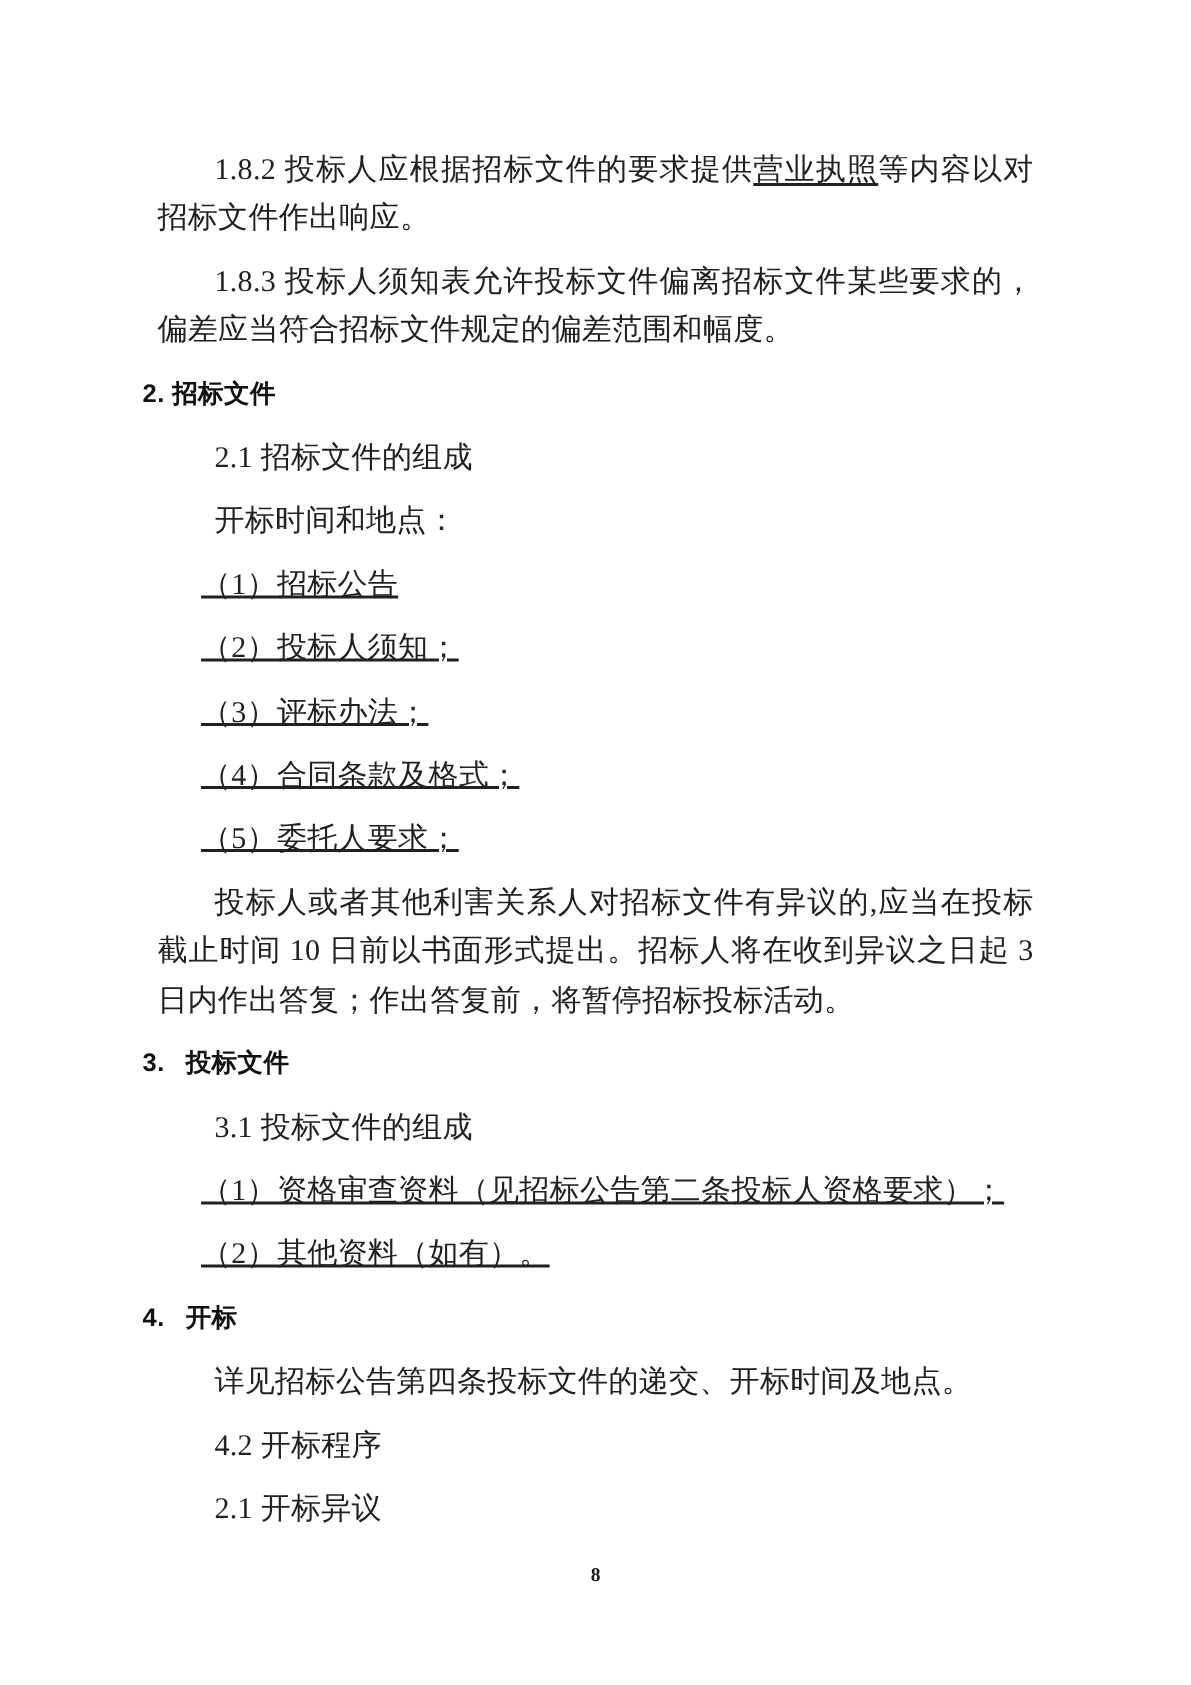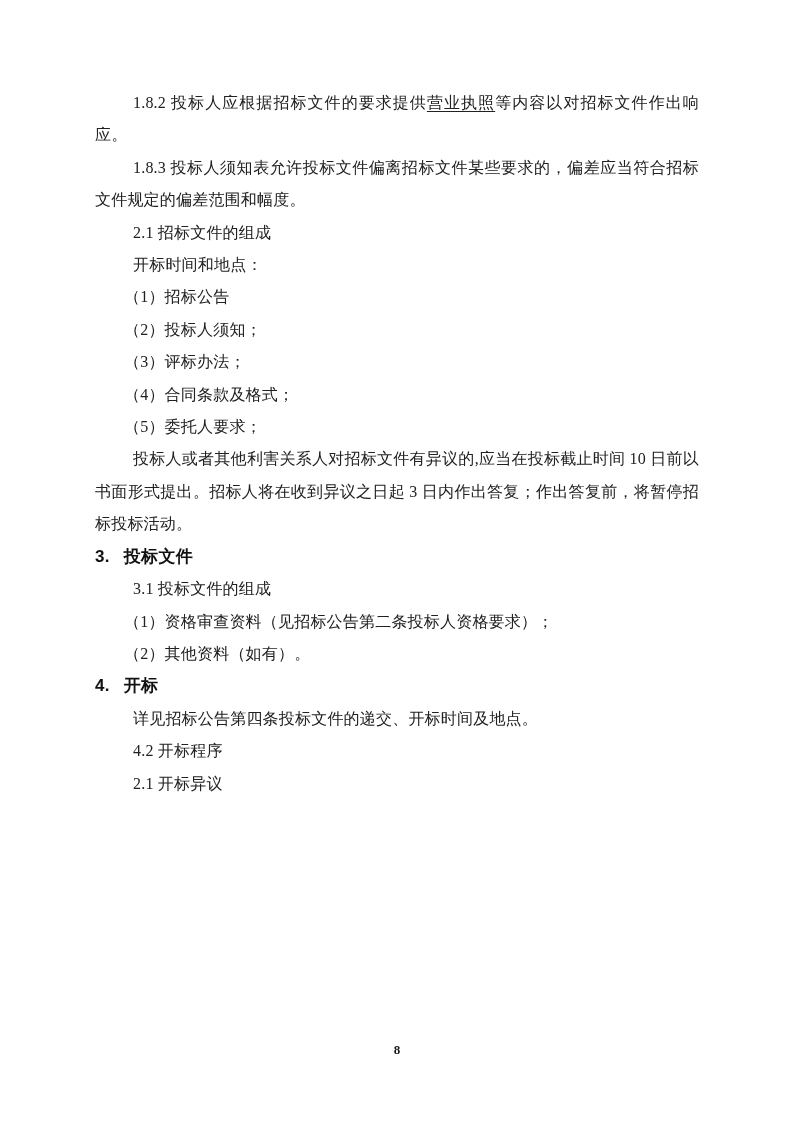--- a/index.html
+++ b/index.html
@@ -20,8 +20,8 @@
   }
   .doc-body { width: 100%; }
   .para {
-    margin: 0;
-    font-size: 16px;
+    margin: 10px;
+    font-size: 20px;
     line-height: 32.4px;
     text-align: justify;
     letter-spacing: 0.2px;

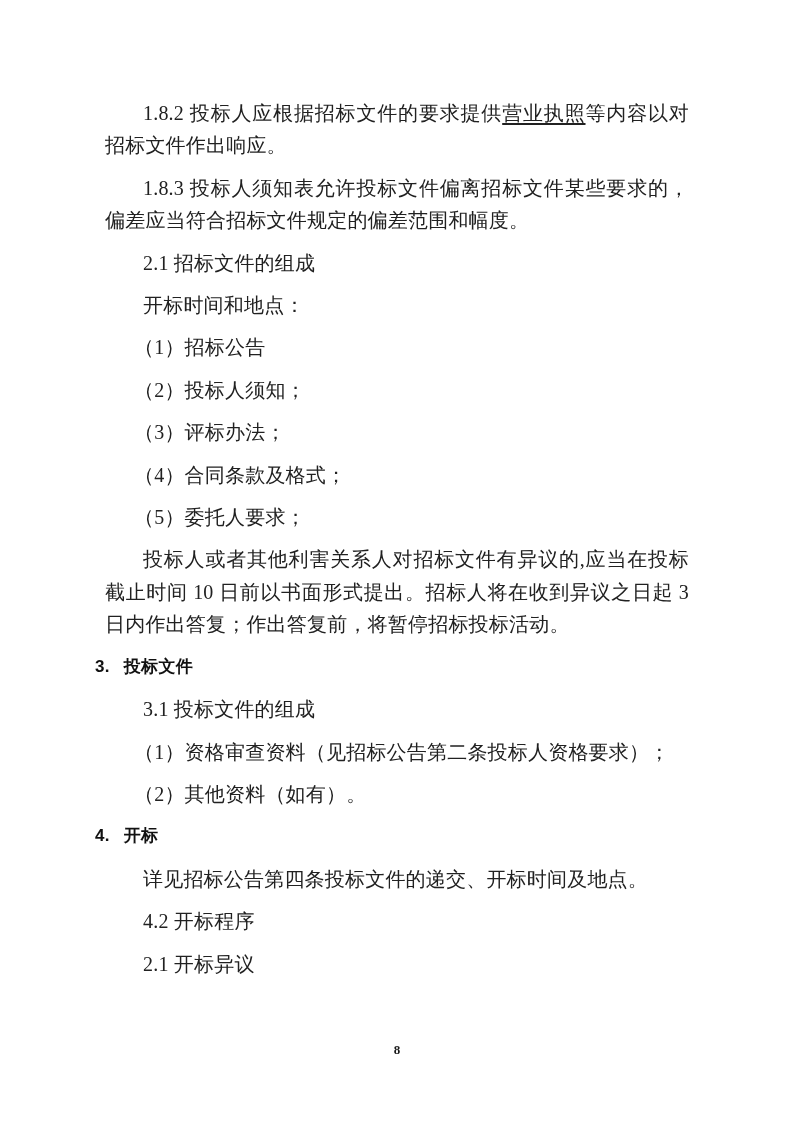--- a/index.html
+++ b/index.html
@@ -63,6 +63,7 @@
   <div class="doc-body" id="doc-body">
       <p class="para indent-num"><span class="">1.8.2 投标人应根据招标文件的要求提供</span><span class="underline">营业执照</span><span class="">等内容以对招标文件作出响应。</span></p>
       <p class="para indent-num"><span class="">1.8.3 投标人须知表允许投标文件偏离招标文件某些要求的，偏差应当符合招标文件规定的偏差范围和幅度。</span></p>
+      <div class="heading"><span class="h-num">2.</span><span class="h-title">招标文件</span></div>
       <p class="para indent-num"><span class="">2.1 招标文件的组成</span></p>
       <p class="para indent-num"><span class="">开标时间和地点：</span></p>
       <p class="para indent-item"><span class="">（1）招标公告</span></p>

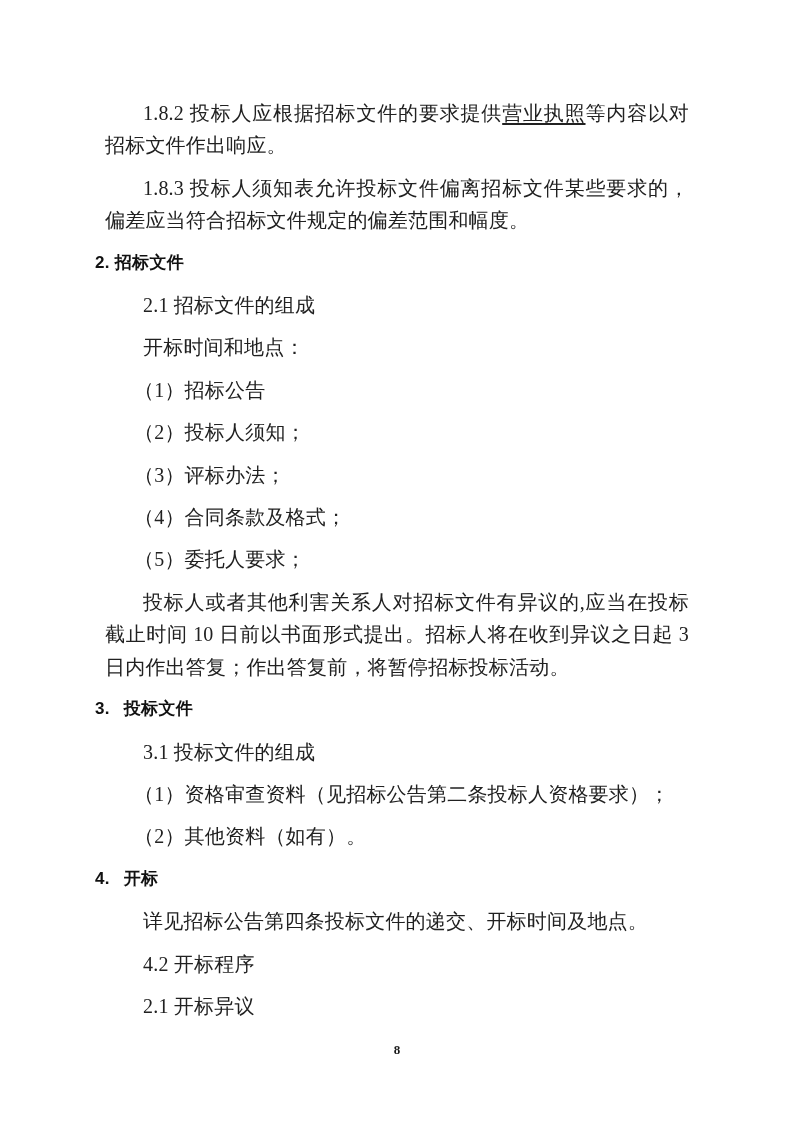--- a/index.html
+++ b/index.html
@@ -27,7 +27,7 @@
     letter-spacing: 0.2px;
   }
   .para.indent-num  { text-indent: 38px; }
-  .para.indent-item { text-indent: 29px; }
+  .para.indent-item { text-indent: 29px; text-decoration: underline; }
   .underline {
     text-decoration: underline;
     text-underline-offset: 3px;

